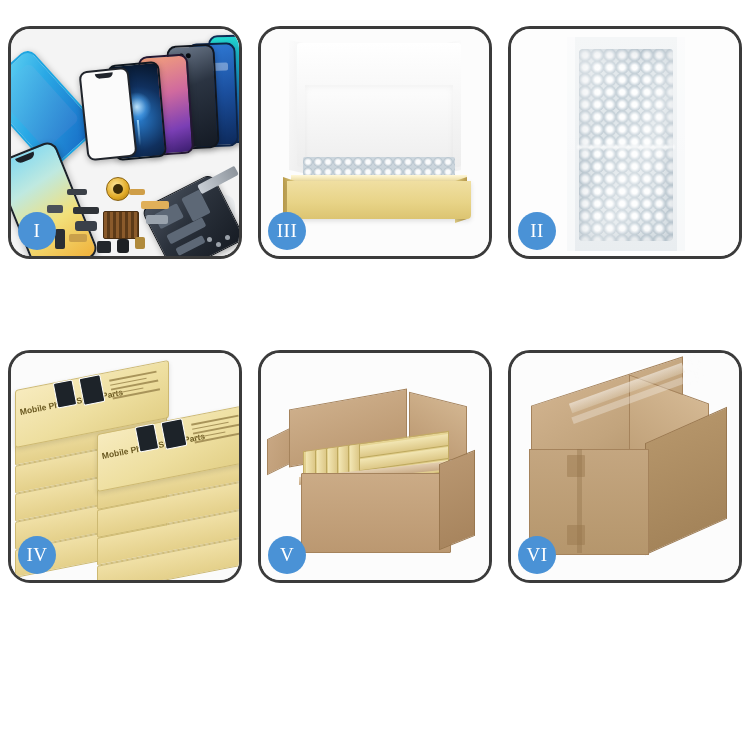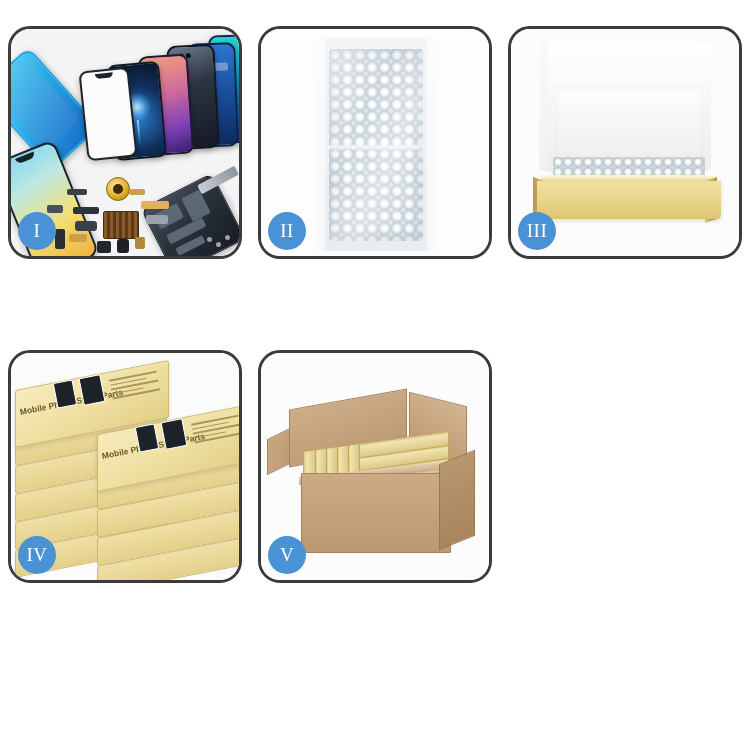--- a/index.html
+++ b/index.html
@@ -350,17 +350,6 @@
     </div>
 
     <div class="panel">
-      <div class="scene p2">
-        <div class="bwrap">
-          <div class="bbl"></div>
-          <div class="bseam"></div>
-          <div class="bedge"></div>
-        </div>
-      </div>
-      <div class="badge">II</div>
-    </div>
-
-    <div class="panel">
       <div class="scene p3">
         <div class="b3lidL"></div>
         <div class="b3lidR"></div>
@@ -373,6 +362,17 @@
         <div class="b3front"></div>
       </div>
       <div class="badge">III</div>
+    </div>
+
+    <div class="panel">
+      <div class="scene p2">
+        <div class="bwrap">
+          <div class="bbl"></div>
+          <div class="bseam"></div>
+          <div class="bedge"></div>
+        </div>
+      </div>
+      <div class="badge">II</div>
     </div>
 
     <div class="panel">

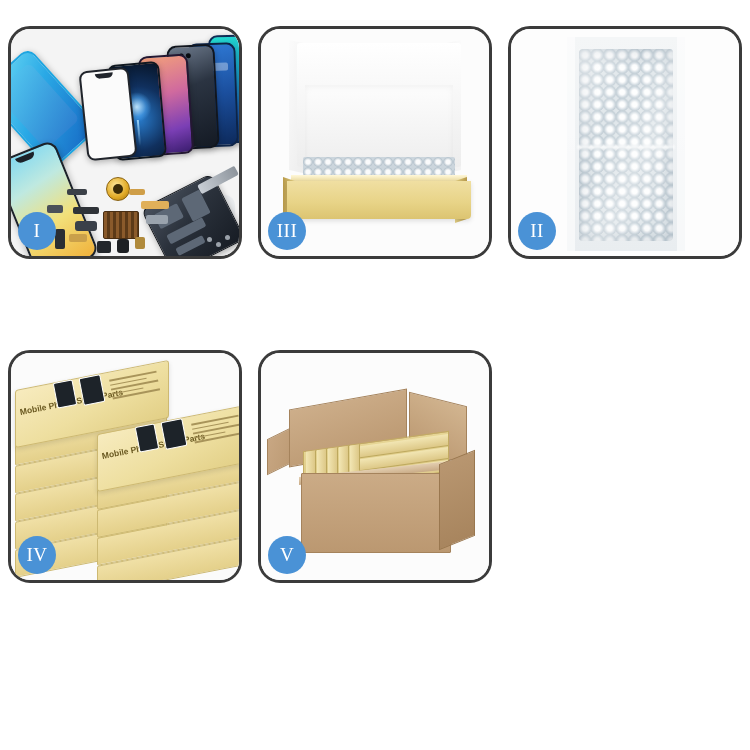--- a/index.html
+++ b/index.html
@@ -439,6 +439,21 @@
       <div class="badge">V</div>
     </div>
 
+    <div class="panel">
+      <div class="scene p6">
+        <div class="c6gloss"></div>
+        <div class="c6top"></div>
+        <div class="c6topR"></div>
+        <div class="c6tape"></div>
+        <div class="c6tape2"></div>
+        <div class="c6side"></div>
+        <div class="c6front"></div>
+        <div class="c6seamV"></div>
+        <div class="c6tab1"></div>
+        <div class="c6tab2"></div>
+      </div>
+      <div class="badge">VI</div>
+    </div>
 
   </div>
 </div>

